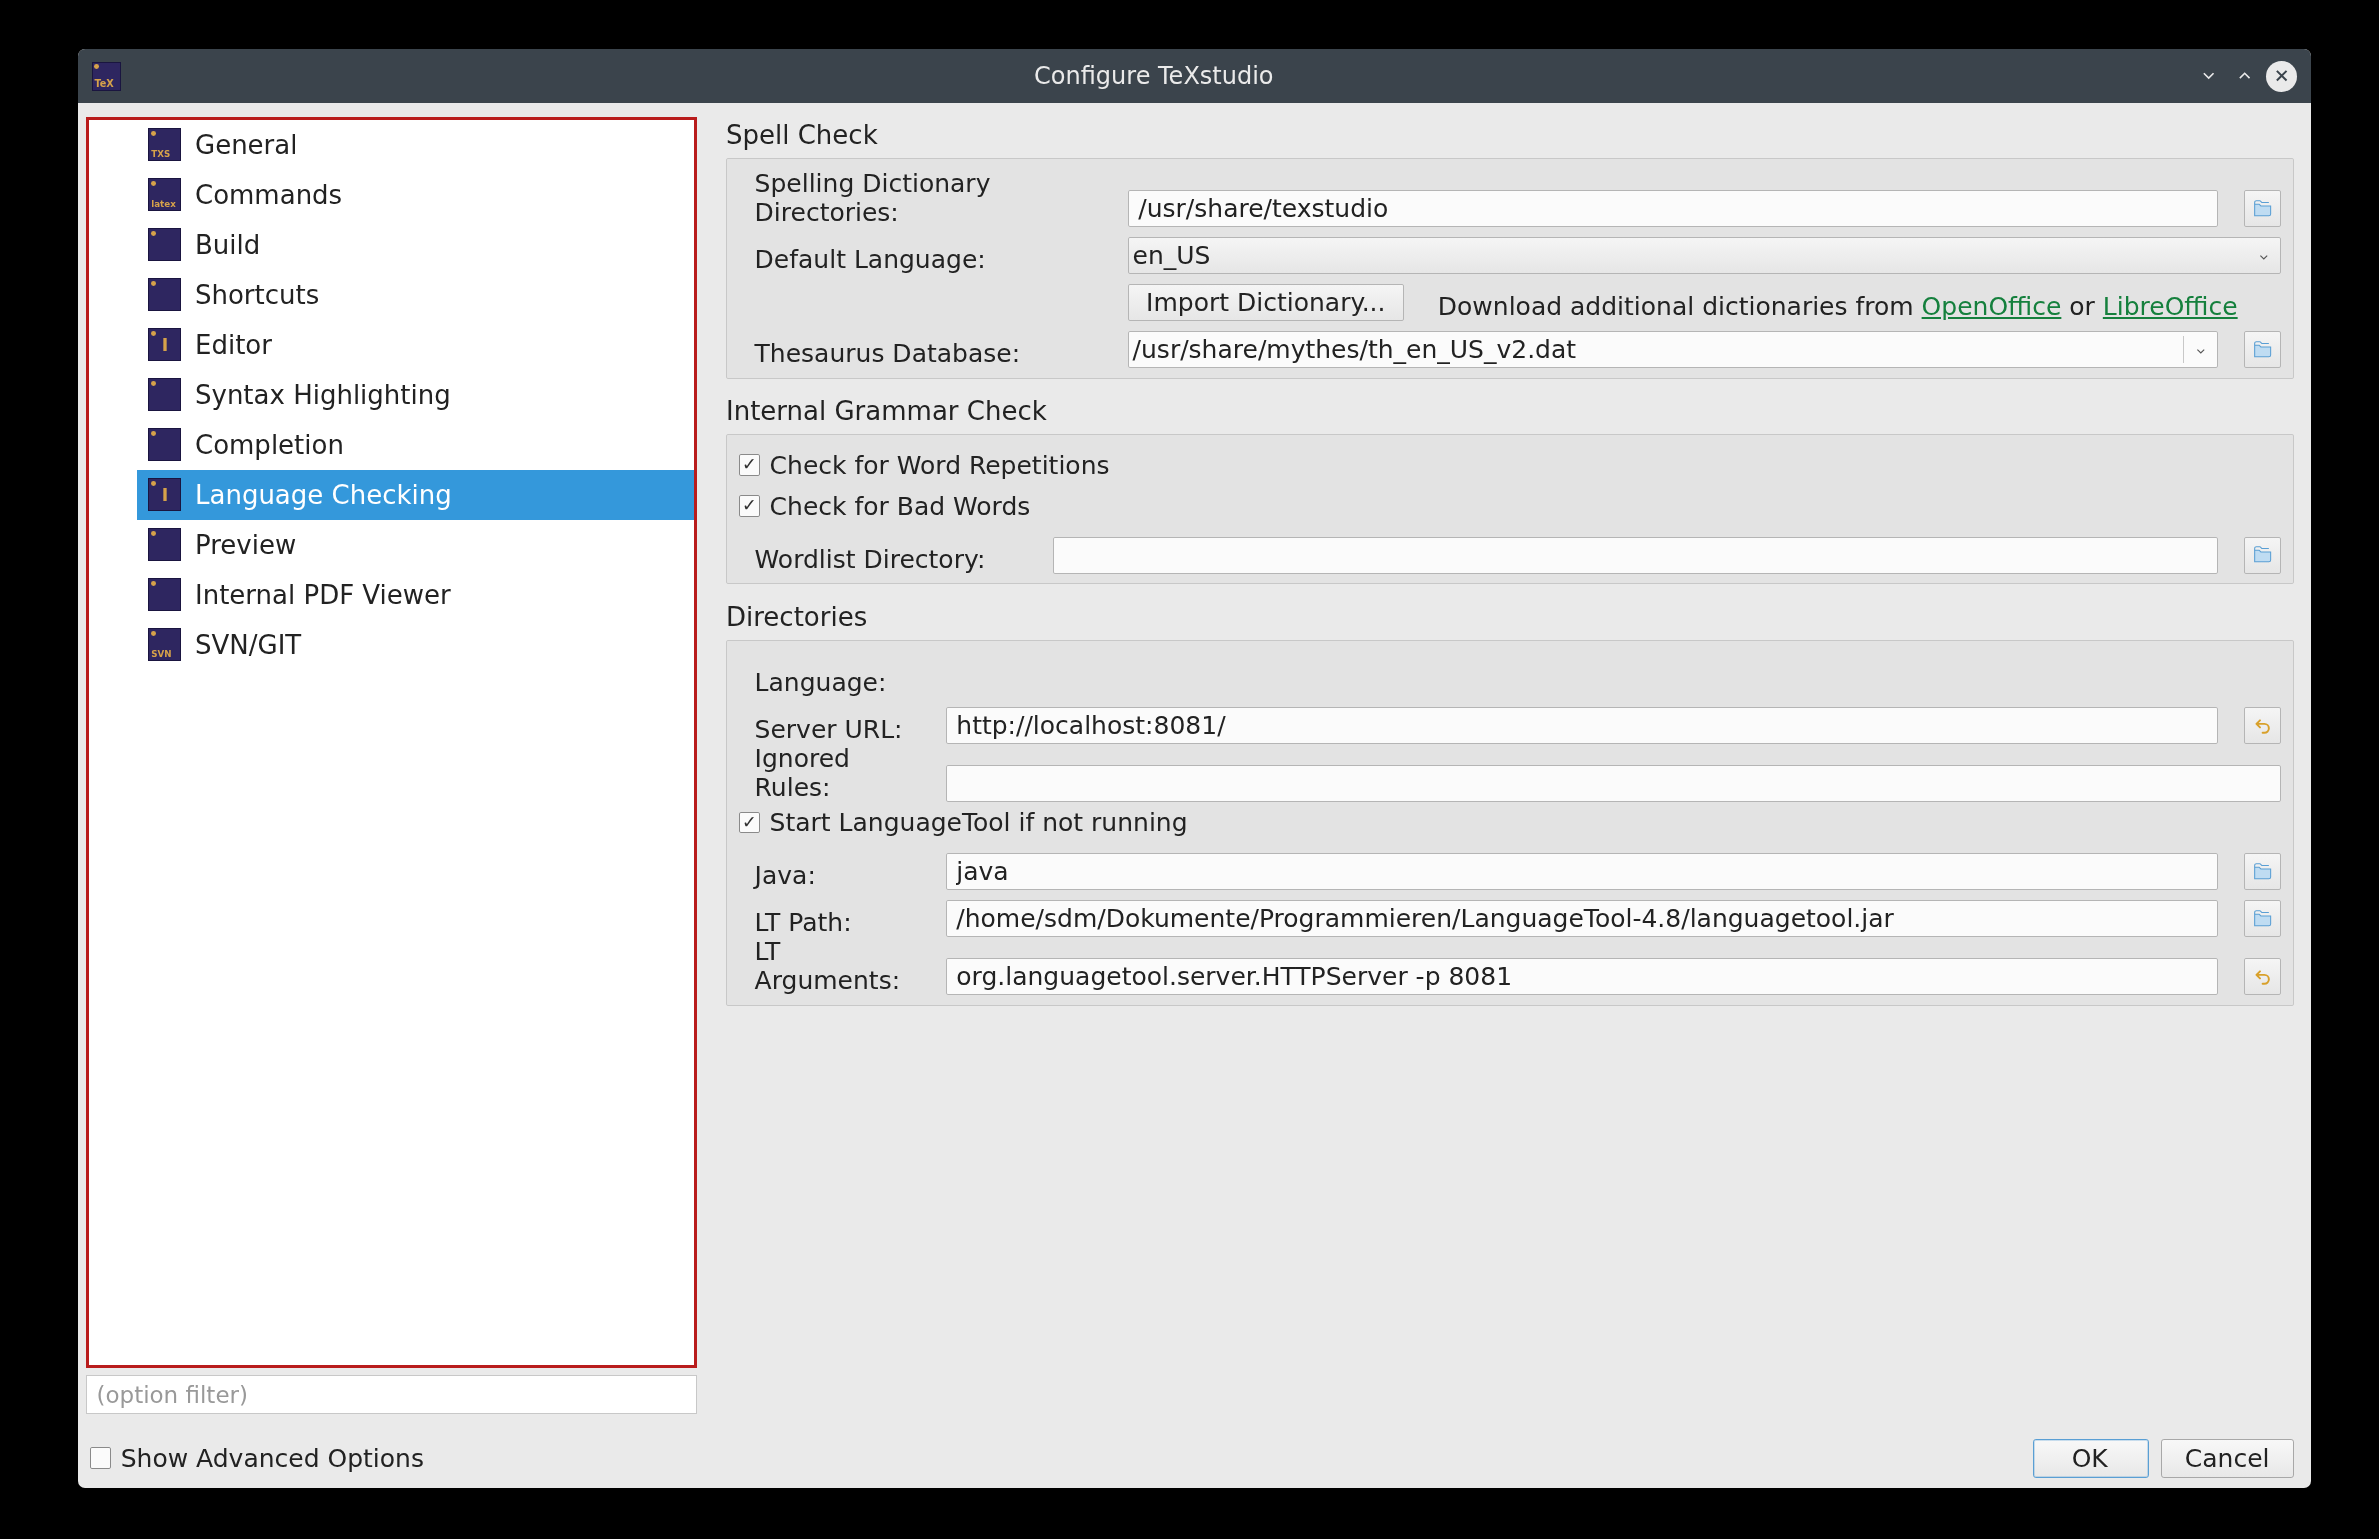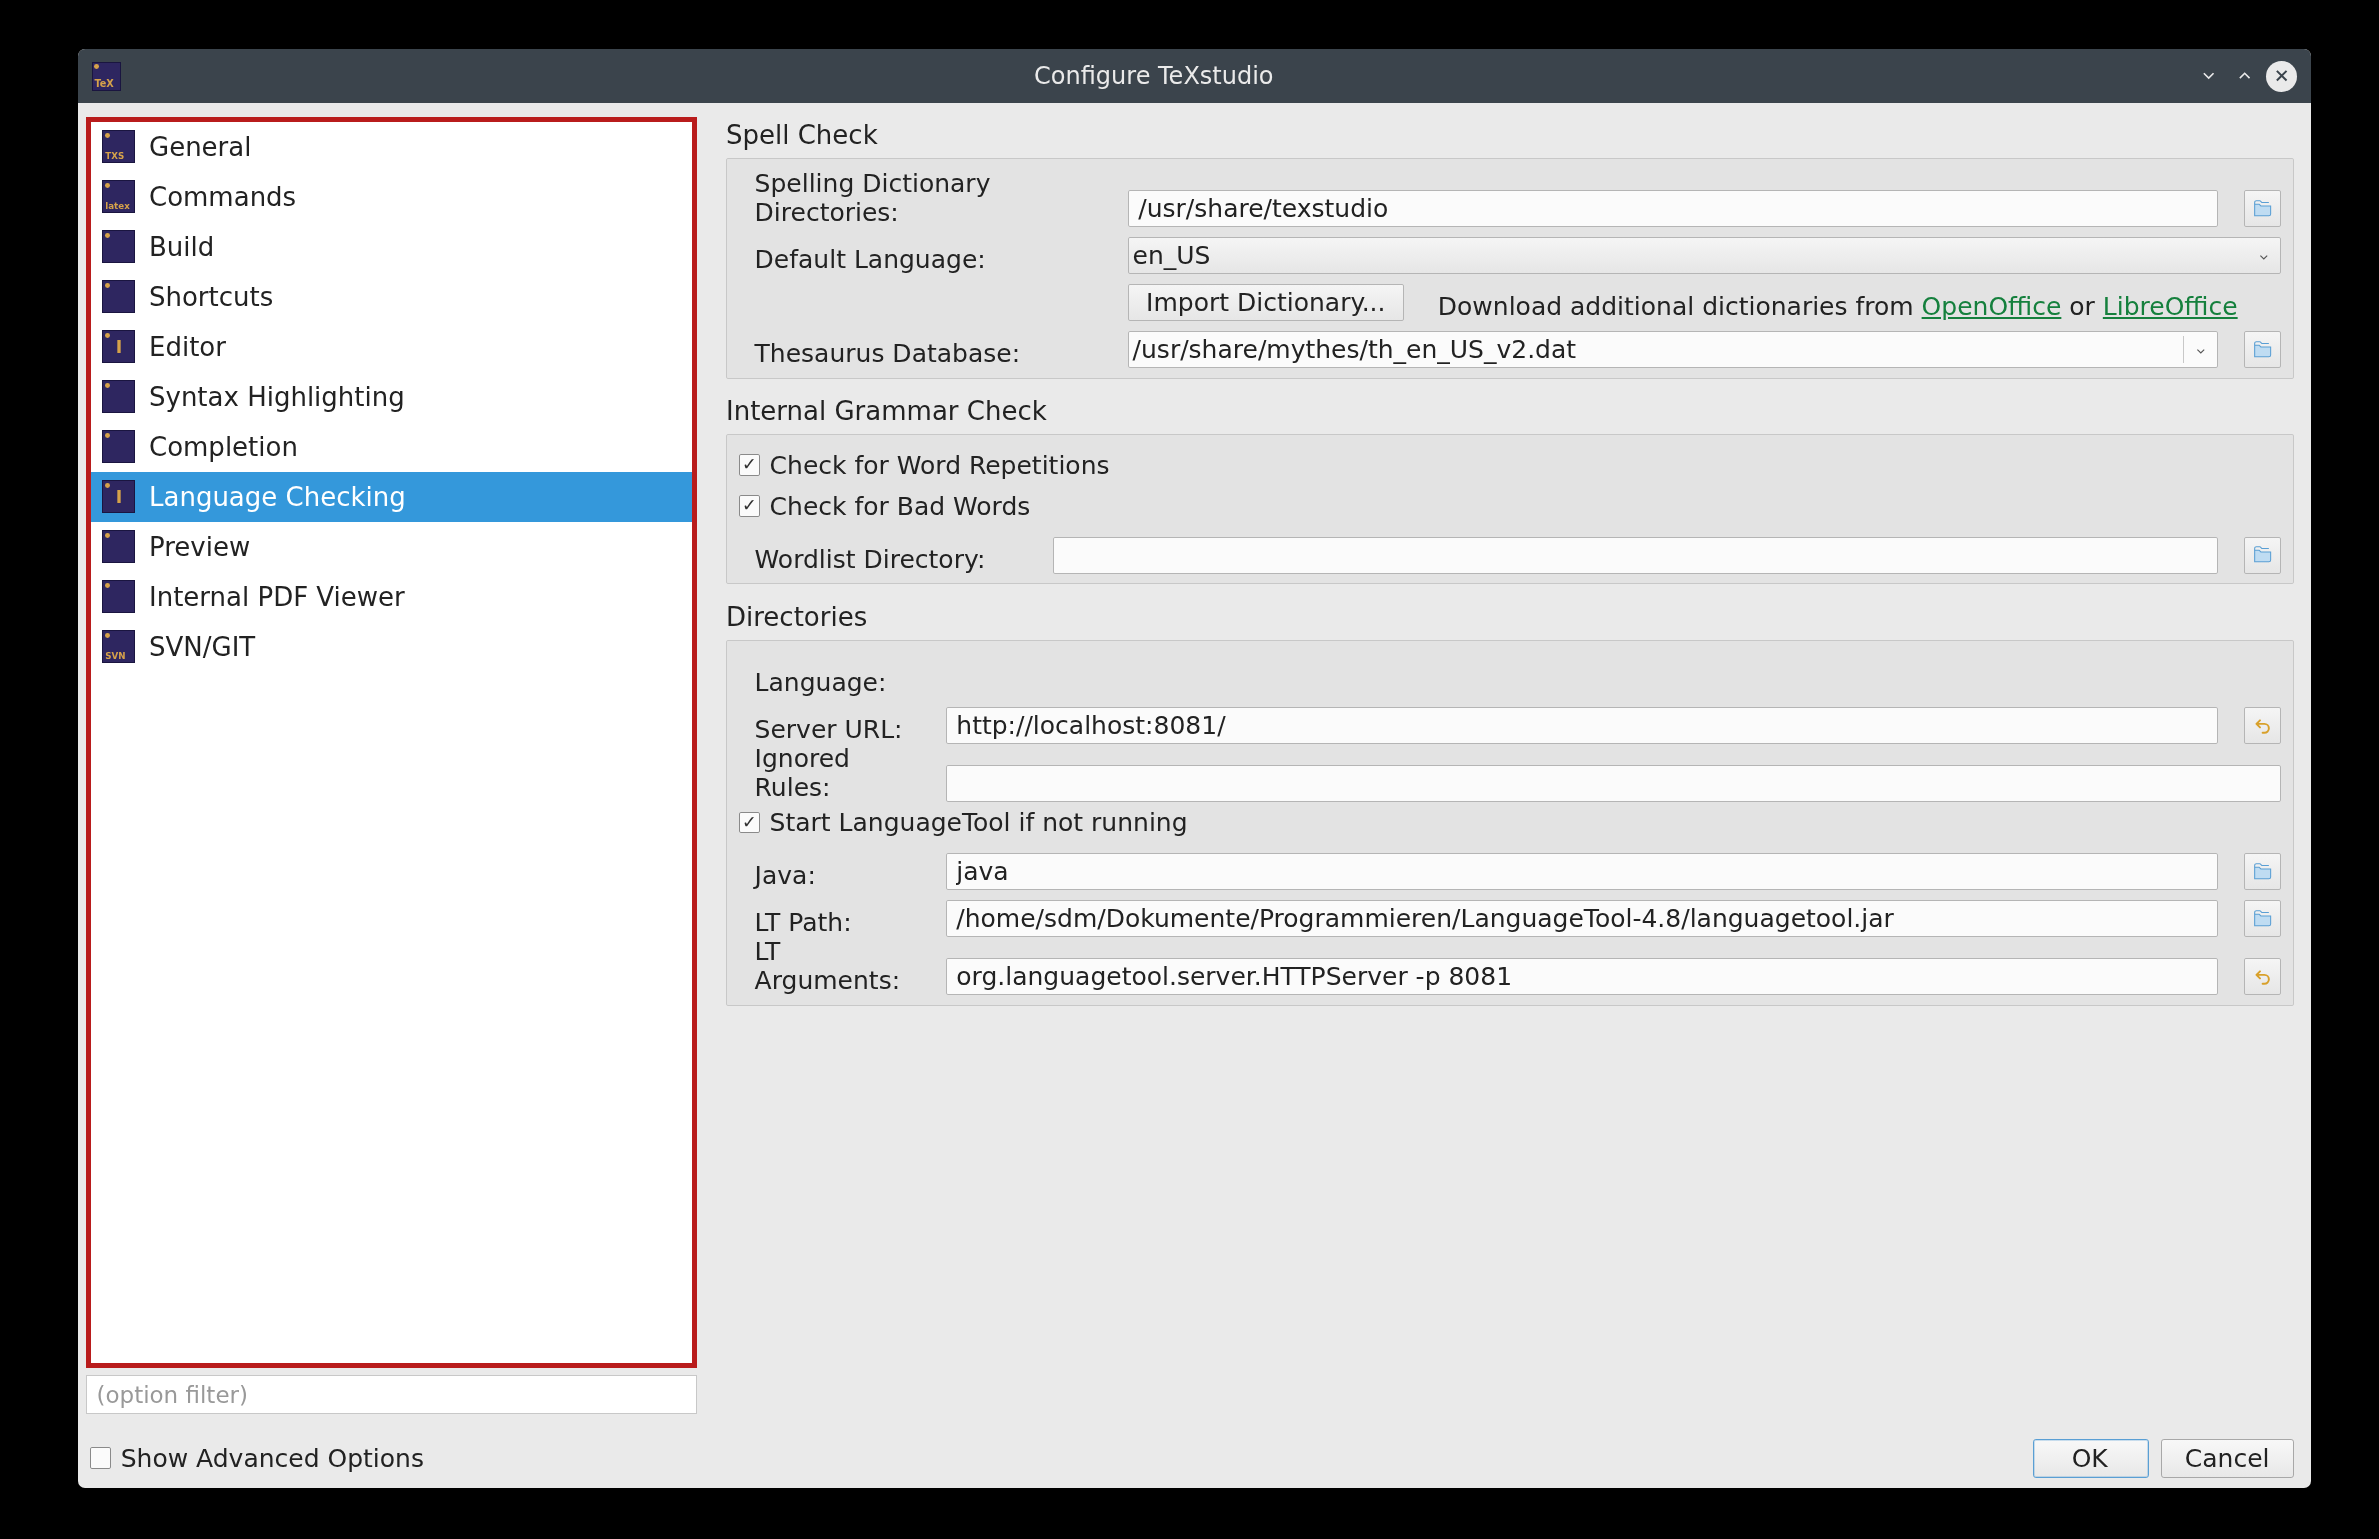--- a/index.html
+++ b/index.html
@@ -16,7 +16,7 @@
 
 .body { flex: 1; display: flex; background: #eaeaea; }
 .sidebar-area { width: 619px; display: flex; flex-direction: column; padding: 13.6px 0 13.6px 7.8px; }
-.sidebar { flex: 1; background: #fff; border: 5px solid #b91c1c; overflow: auto; }
+.sidebar { flex: 1; background: #fff; border: 3px solid #b91c1c; overflow: auto; padding-left: 48px; }
 .sidebar-item { display: flex; align-items: center; height: 50px; padding: 0 11.6px; font-size: 26px; color: #222; cursor: pointer; }
 .sidebar-item.selected { background: #3498db; color: #fff; }
 .sidebar-item .s-icon { width: 33px; height: 33px; background: #2e2660; margin-right: 13.6px; position: relative; border: 1px solid #1a1540; }

